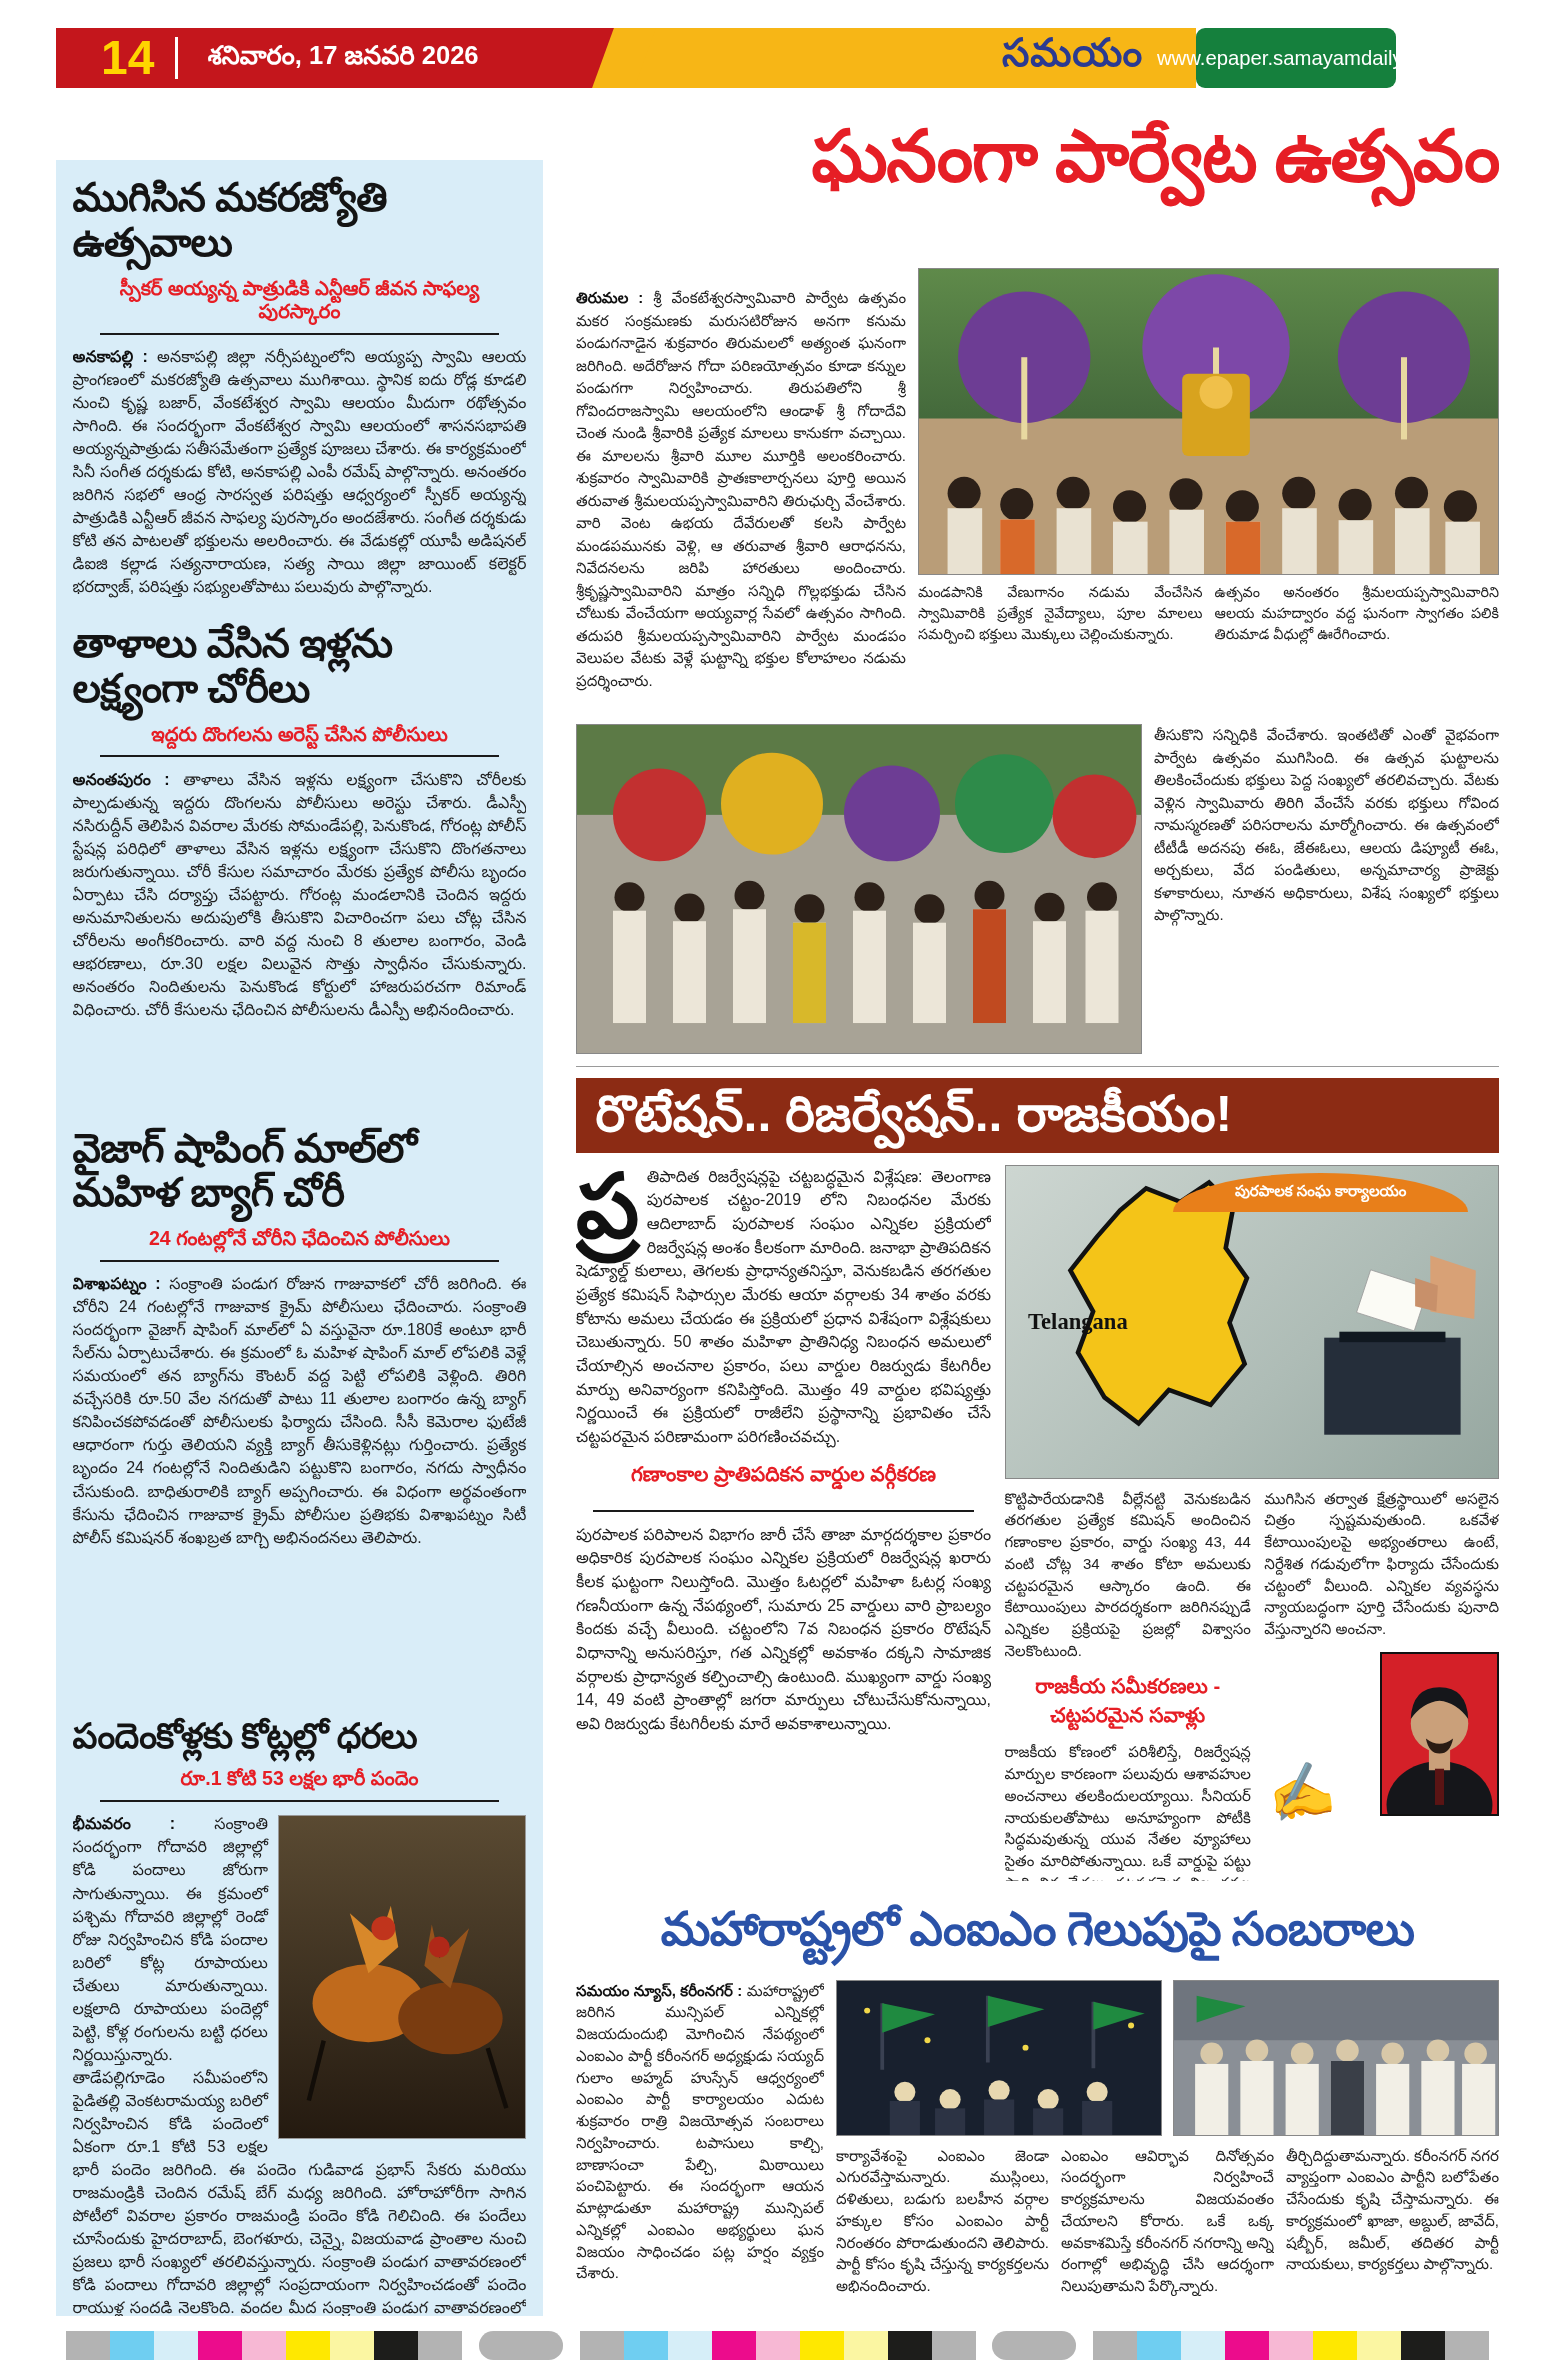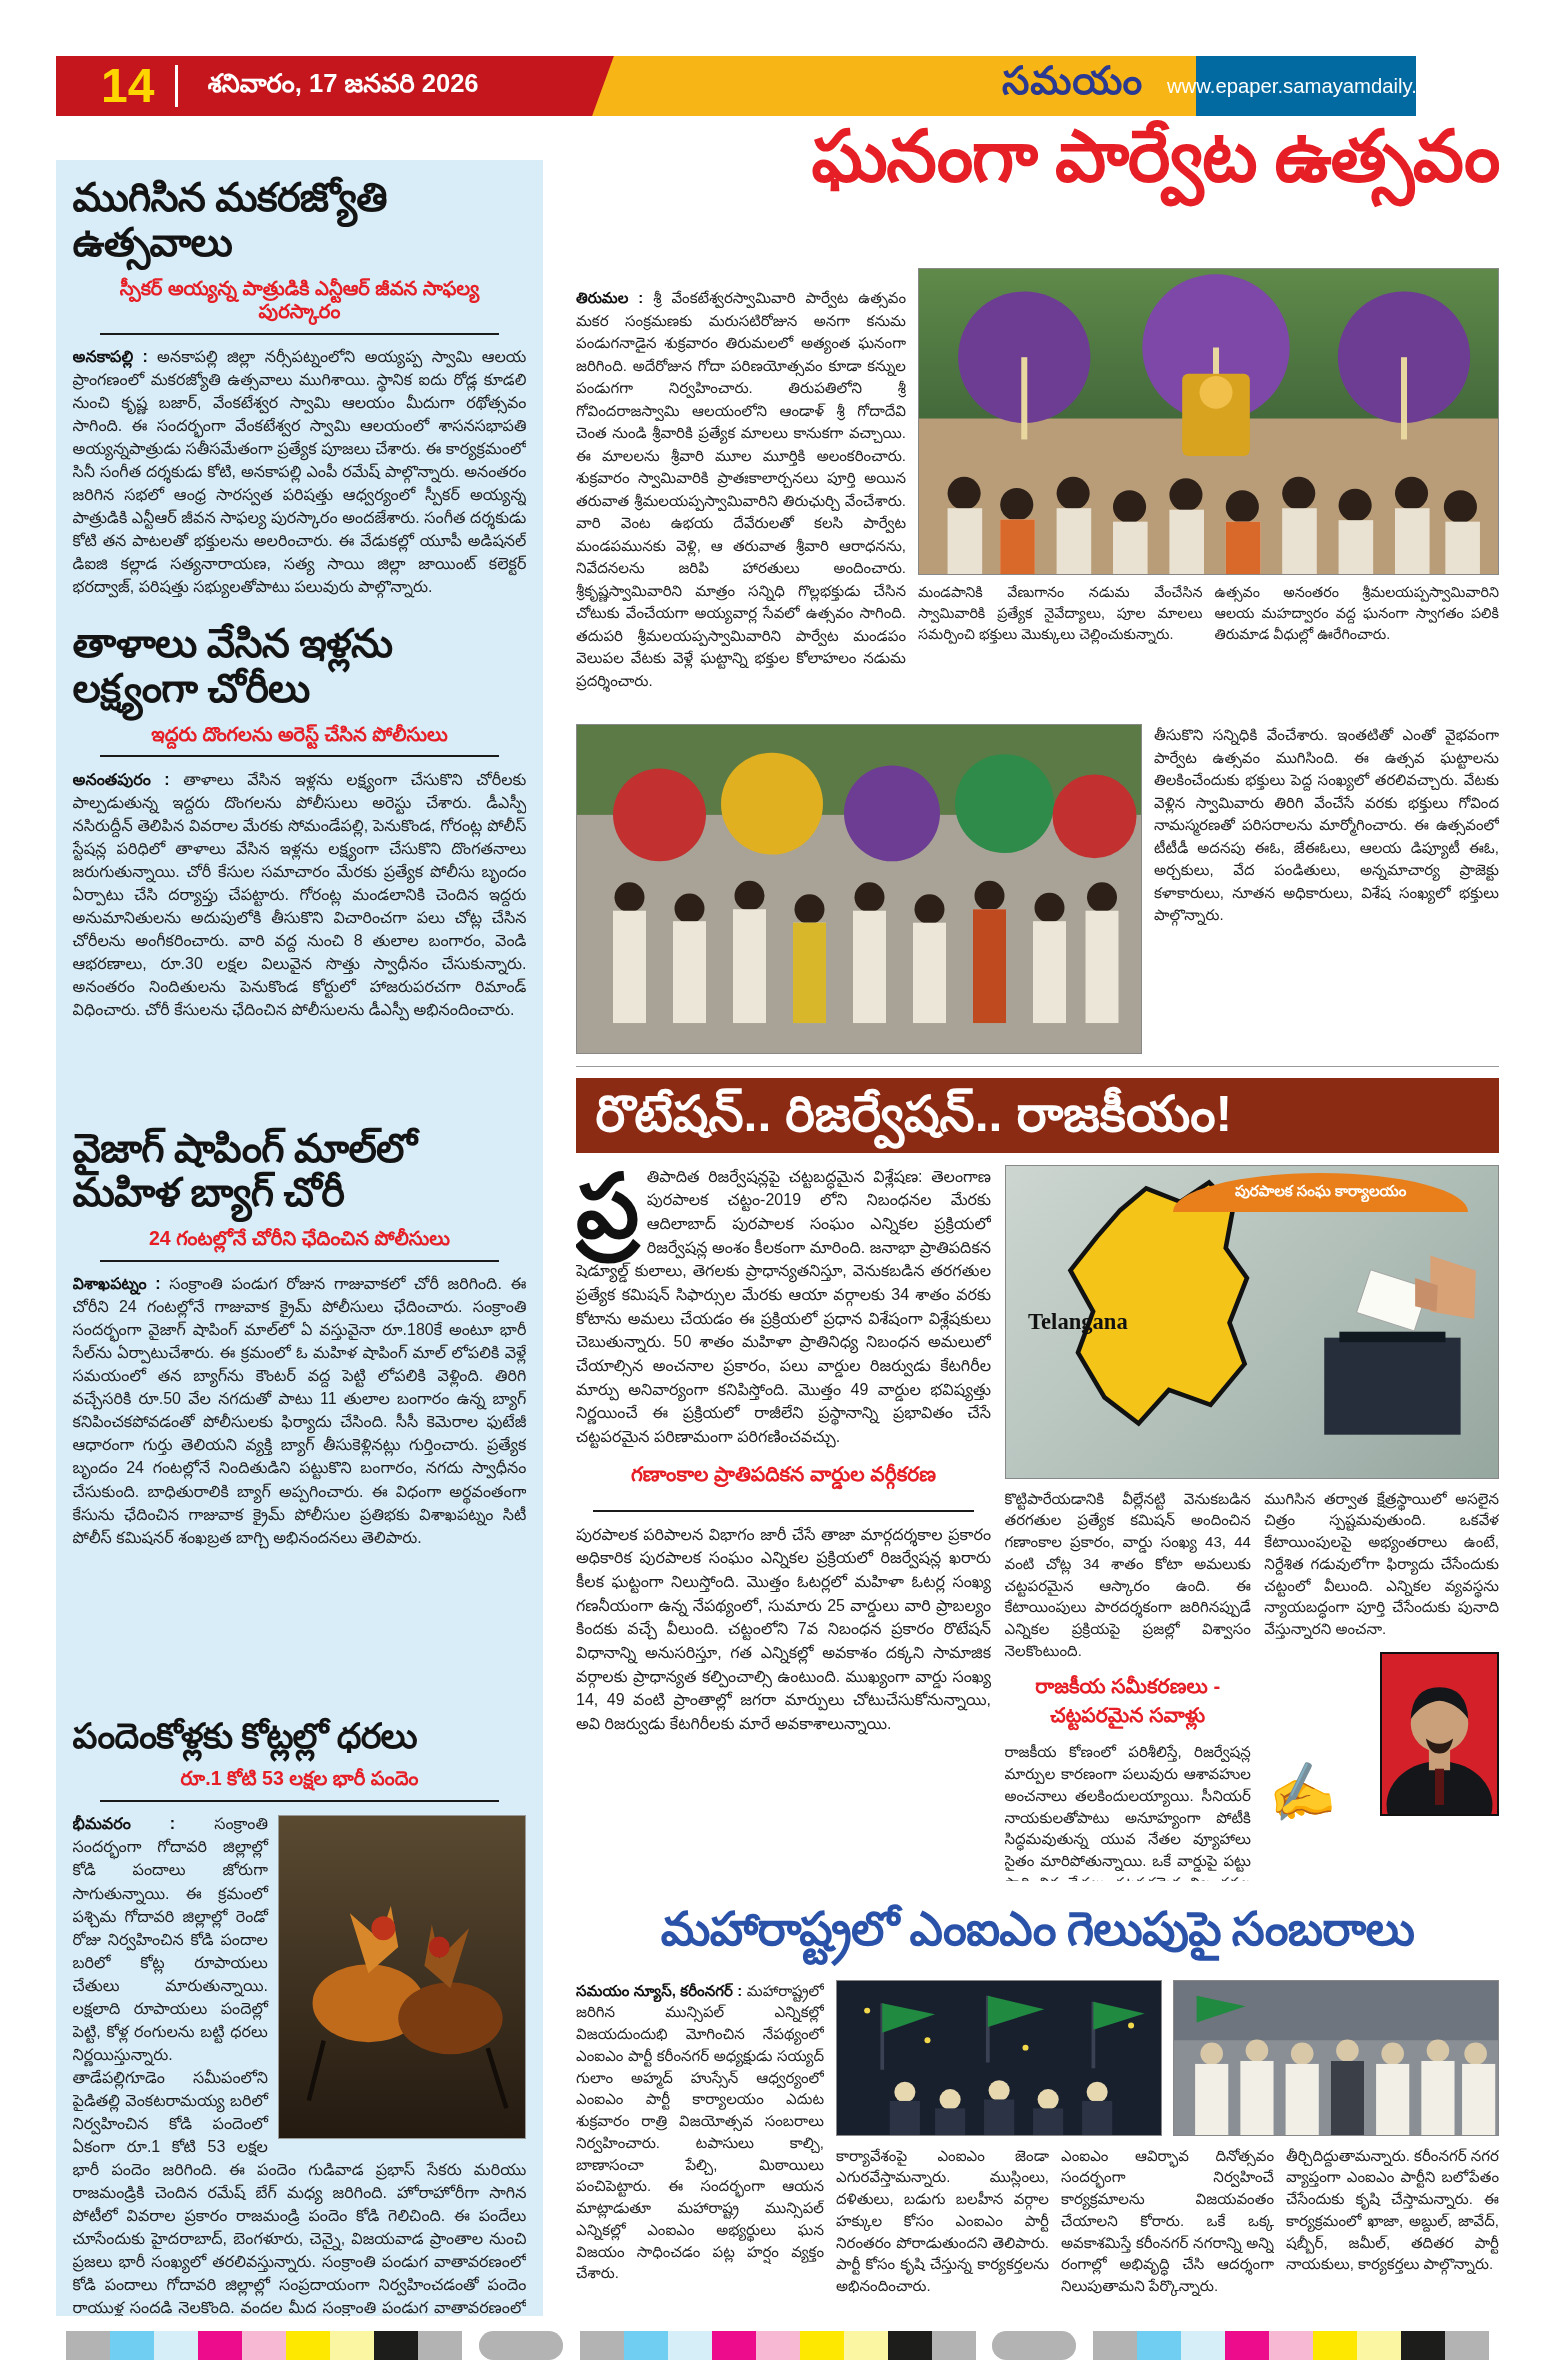--- a/index.html
+++ b/index.html
@@ -7,7 +7,7 @@
   .page { position:relative; width:1555px; height:2377px; background:#ffffff; margin:0 auto; overflow:hidden; }
 
   
-  .header { position:absolute; left:56px; top:56px; width:1392px; height:60px; display:flex; }
+  .header { position:absolute; left:56px; top:28px; width:1392px; height:60px; display:flex; }
   .hdr-left { width:568px; background:#c4161c; display:flex; align-items:center; position:relative; }
   .hdr-pagenum { color:#ffd500; font-size:48px; font-weight:bold; padding:0 21px 0 45px; line-height:1; }
   .hdr-sep { width:2.3px; height:42px; background:#ffffff; margin-right:30px; }

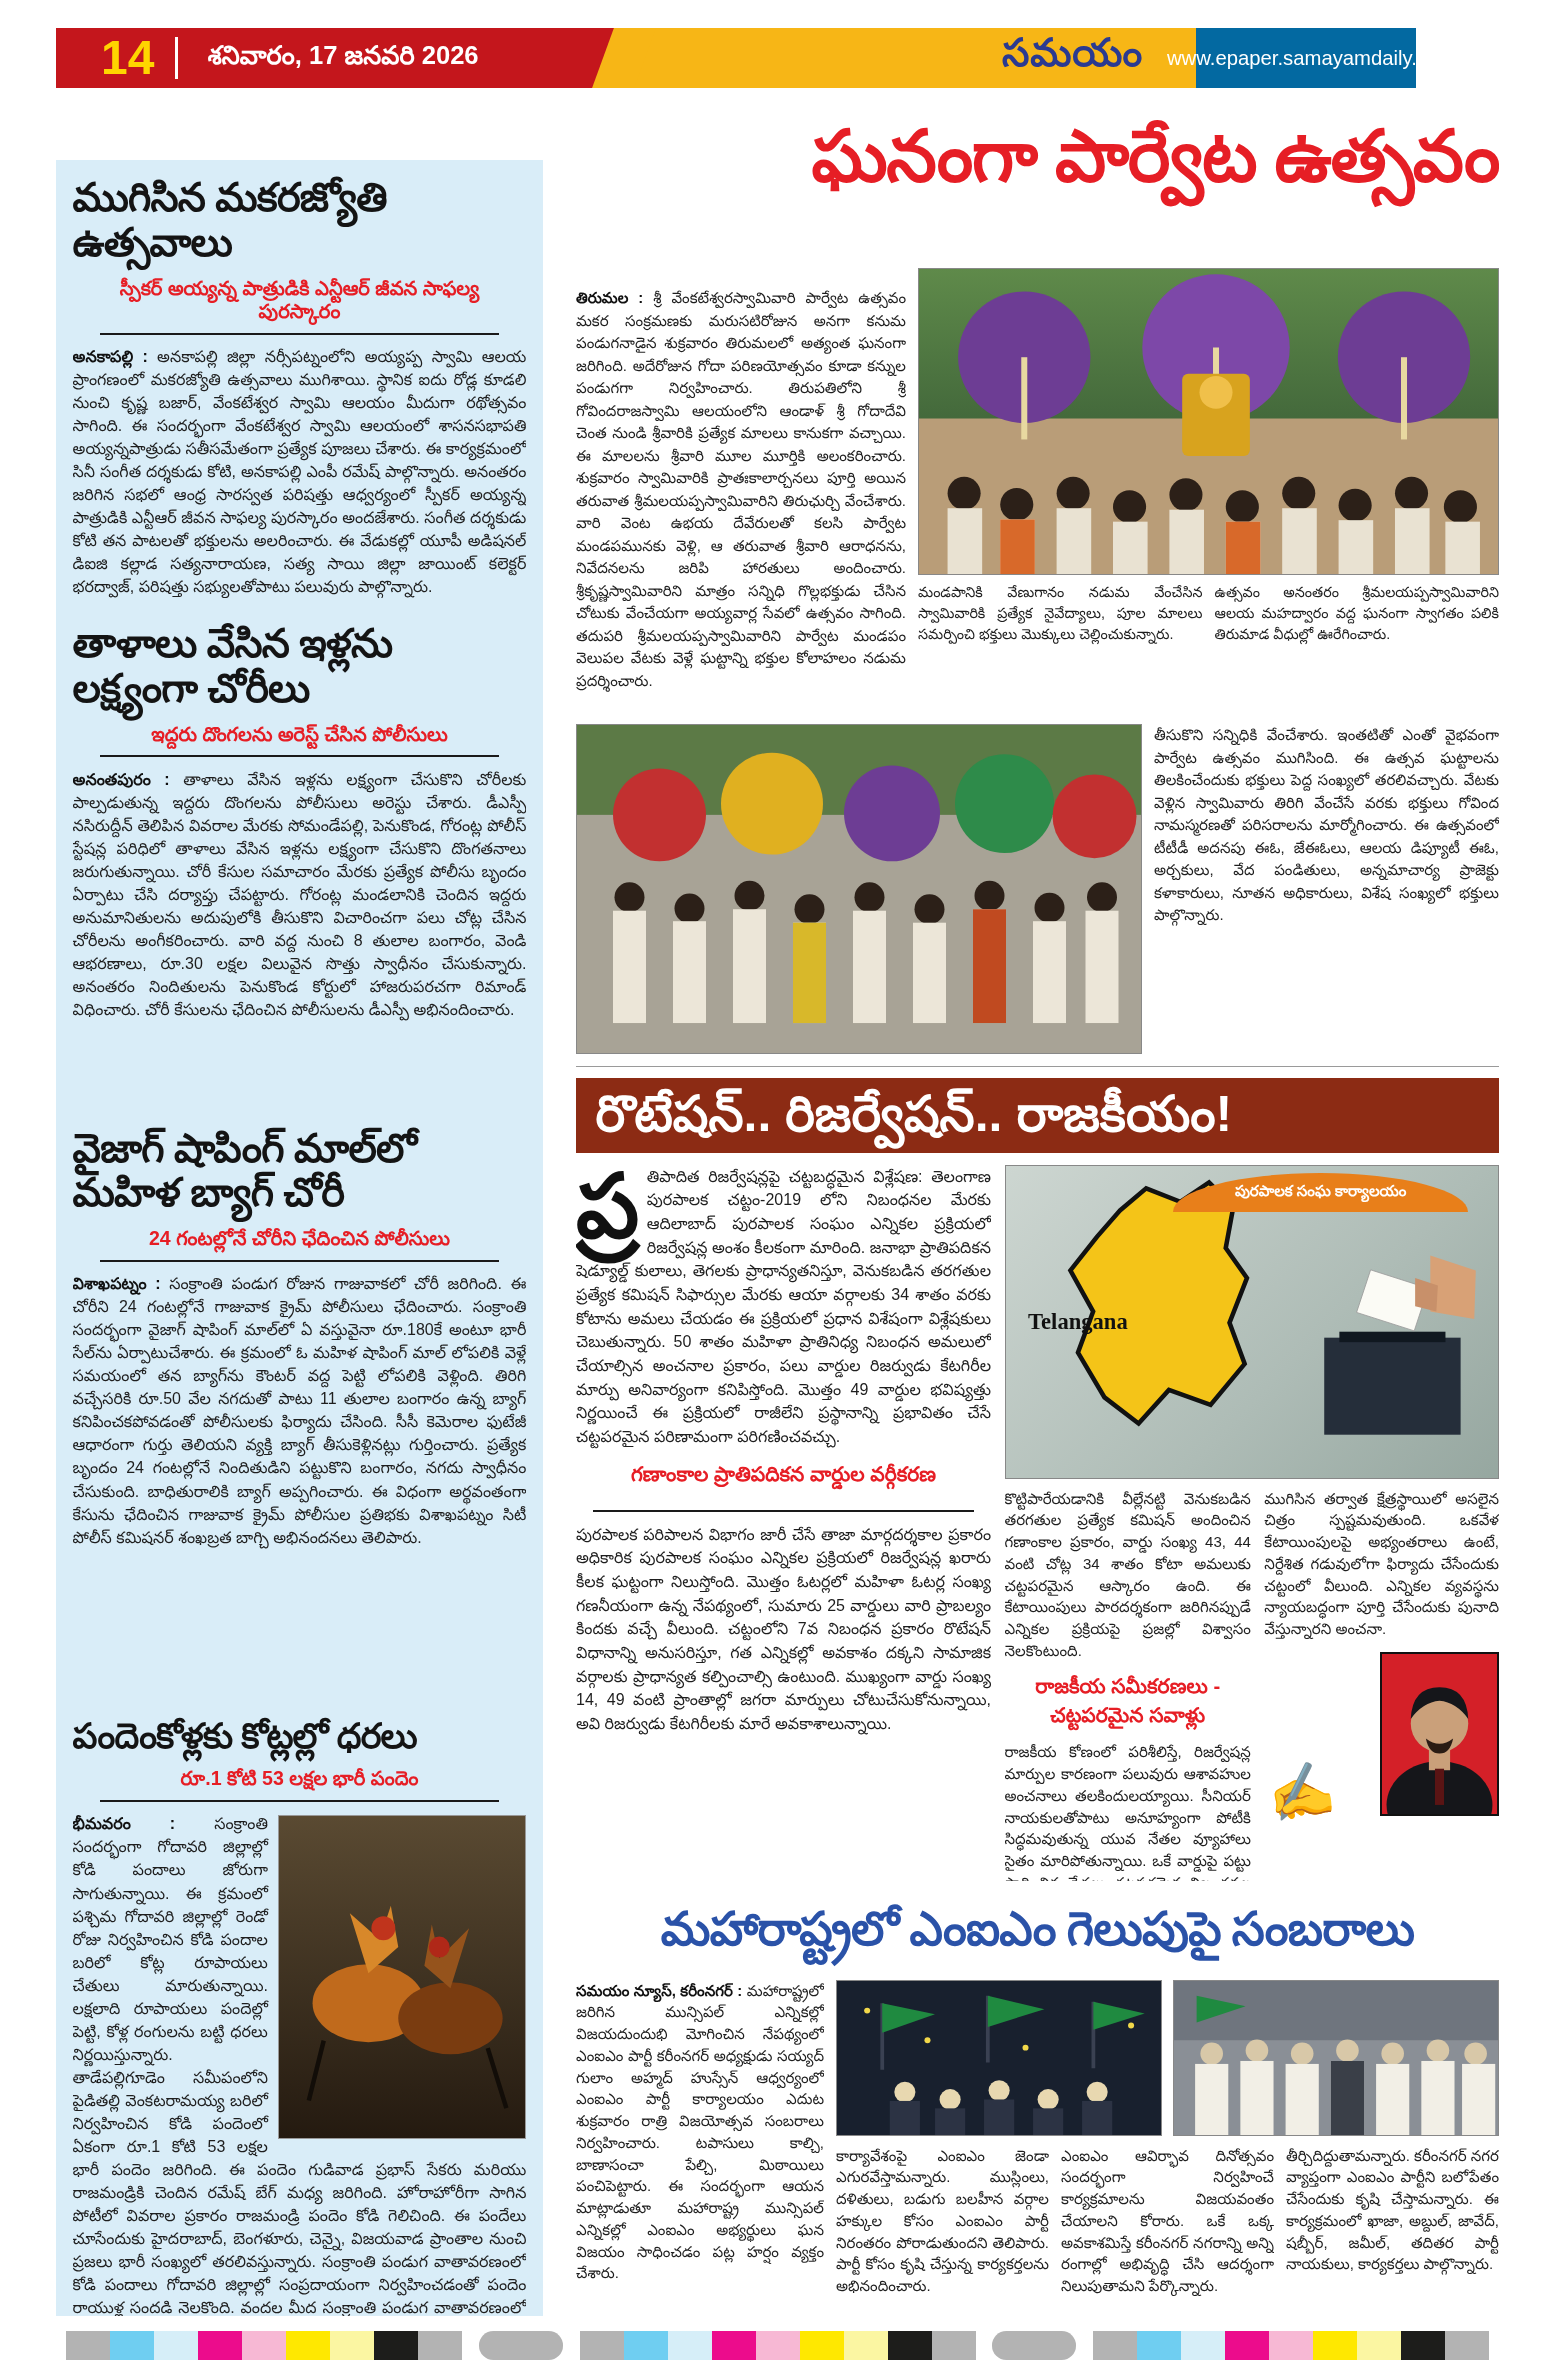--- a/index.html
+++ b/index.html
@@ -15,7 +15,7 @@
   .hdr-slash { position:absolute; right:-21px; top:0; width:42px; height:60px; background:#f7b616; transform:skewX(-20deg); }
   .hdr-mast { width:572px; background:#f7b616; display:flex; align-items:center; justify-content:flex-end; padding-right:53px; }
   .hdr-mast-title { color:#2b3a90; font-size:39px; font-weight:bold; letter-spacing:0.8px; }
-  .hdr-url { width:220px; background:#0369a1; display:flex; align-items:center; justify-content:center; }
+  .hdr-url { width:200px; background:#15803d; display:flex; align-items:center; justify-content:center;border-radius:9px; }
   .hdr-url span { color:#ffffff; font-size:20.3px; }
 
   

